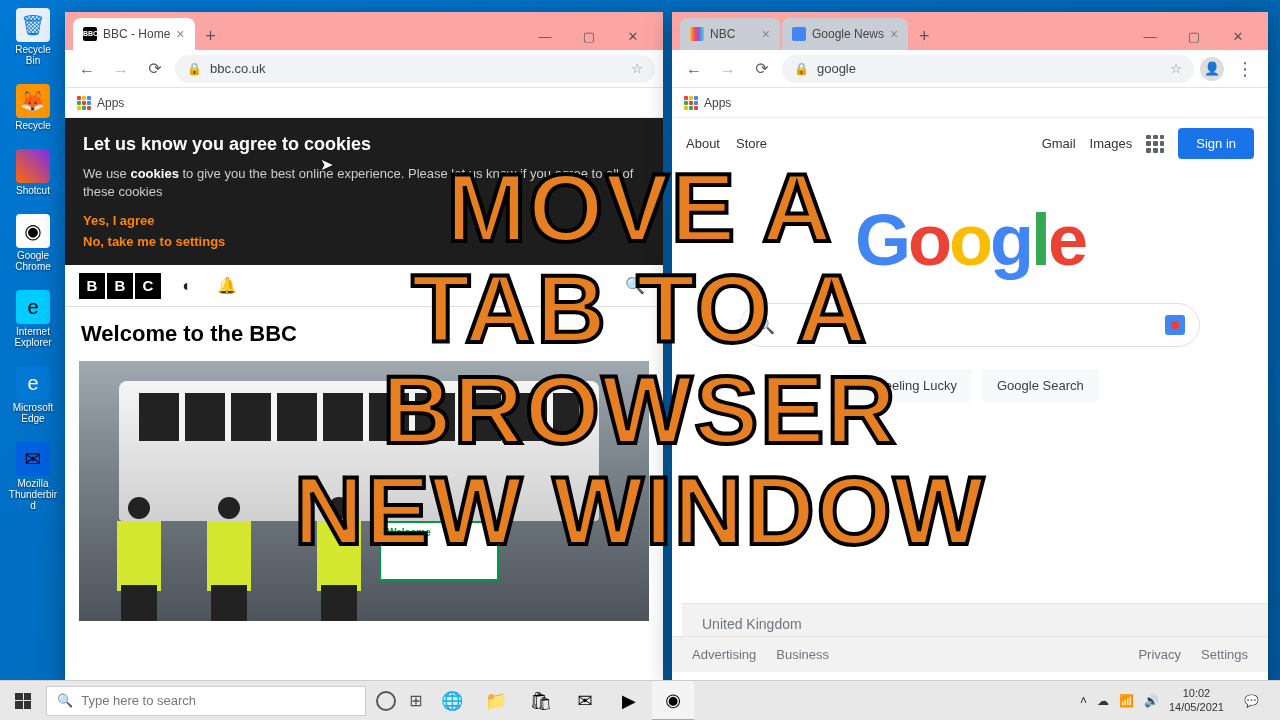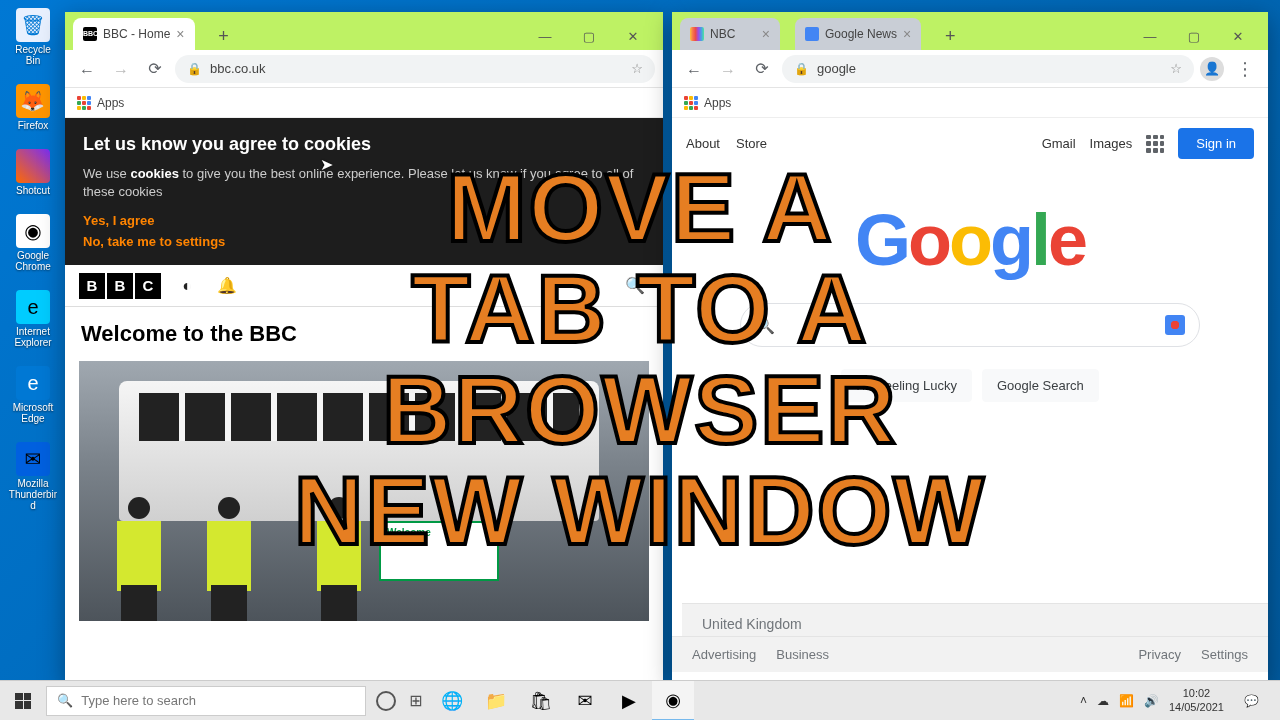--- a/index.html
+++ b/index.html
@@ -27,7 +27,7 @@
 .win-right { left: 672px; top: 12px; width: 596px; height: 672px; }
 
 
-.tabstrip { height: 38px; background: #bef264; display: flex; align-items: flex-end; padding: 6px 8px 0; gap: 15px; }
+.tabstrip { height: 38px; background: #fca5a5; display: flex; align-items: flex-end; padding: 6px 8px 0; gap: 2px; }
 .tab { height: 32px; background: #fff; border-radius: 8px 8px 0 0; display: flex; align-items: center; padding: 0 10px; gap: 6px; font-size: 12px; color: #444; max-width: 190px; min-width: 100px; }
 .tab.bg { background: #c9ced6; }
 .tab .favicon { width: 14px; height: 14px; border-radius: 2px; flex-shrink: 0; }

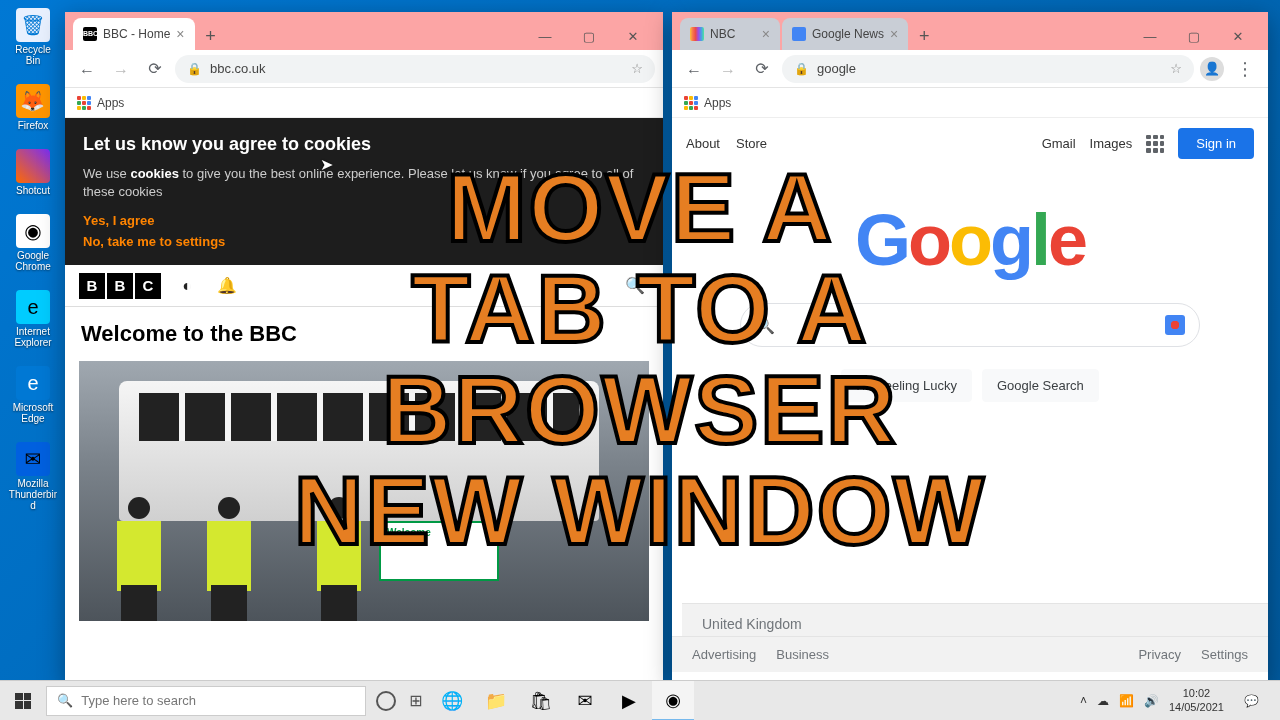--- a/index.html
+++ b/index.html
@@ -135,7 +135,7 @@
     </div>
   <div class="d-icon">
       <div class="ico ff">🦊</div>
-      <div class="lbl">Firefox</div>
+      <div class="lbl">Recycle</div>
     </div>
   <div class="d-icon">
       <div class="ico sh"></div>

